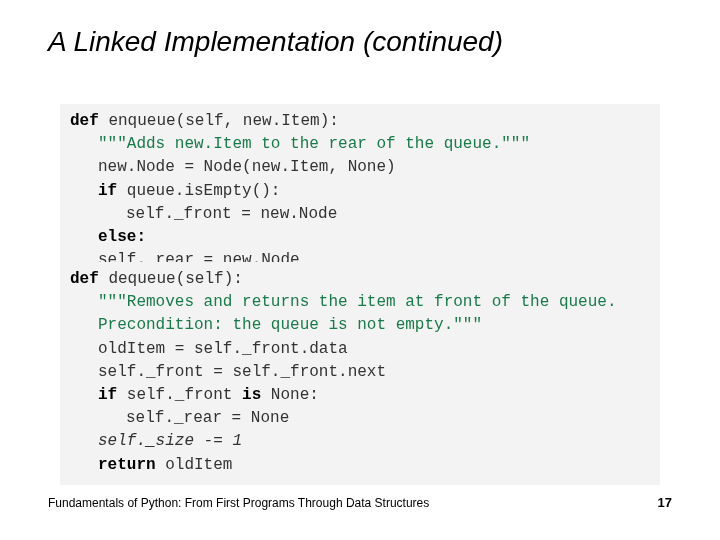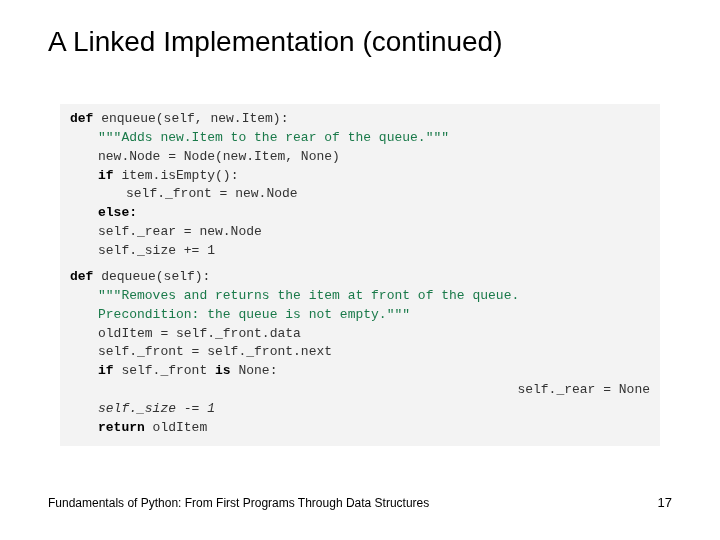--- a/index.html
+++ b/index.html
@@ -17,6 +17,7 @@
     left: 48px;
     font-size: 28px;
     color: #000;
+    font-style: italic;
   }
   .code-block {
     position: absolute;

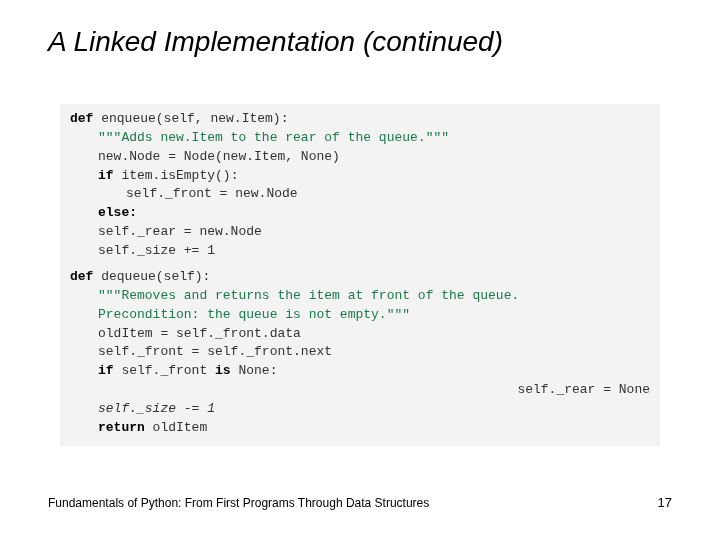--- a/index.html
+++ b/index.html
@@ -27,7 +27,7 @@
     padding: 6px 10px 8px 10px;
     box-sizing: border-box;
     font-family: "Courier New", Courier, monospace;
-    font-size: 13px;
+    font-size: 16px;
     line-height: 1.45;
     color: #333;
   }

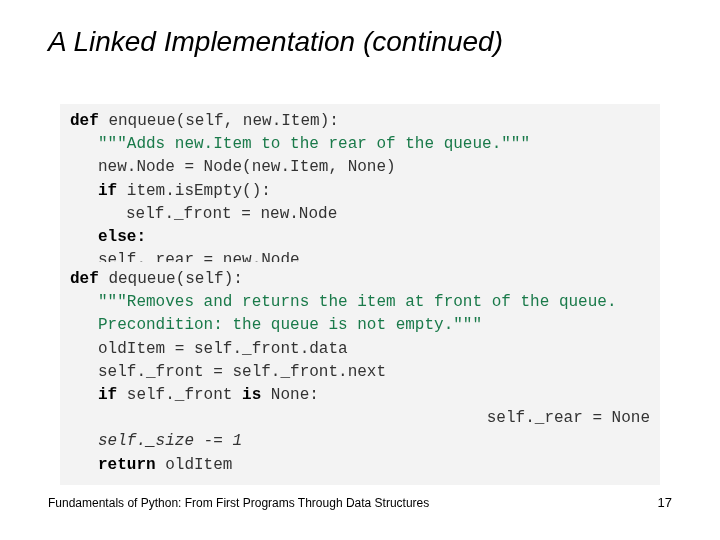--- a/index.html
+++ b/index.html
@@ -59,7 +59,7 @@
 <div><span class="kw">def</span><span> enqueue(self, new.Item):</span></div>
 <div style="padding-left:28px;"><span class="str">"""Adds new.Item to the rear of the queue."""</span></div>
 <div style="padding-left:28px;"><span>new.Node = Node(new.Item, None)</span></div>
-<div style="padding-left:28px;"><span class="kw">if</span><span> item.isEmpty():</span></div>
+<div style="padding-left:28px;"><span class="kw">if</span><span> queue.isEmpty():</span></div>
 <div style="padding-left:56px;"><span>self._front = new.Node</span></div>
 <div style="padding-left:28px;"><span class="kw">else:</span></div>
 <div style="padding-left:28px;"><span>self._rear = new.Node</span></div>

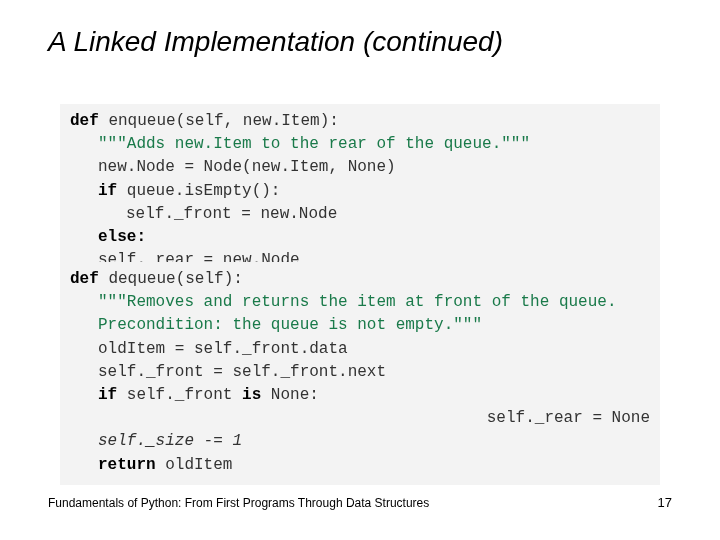--- a/index.html
+++ b/index.html
@@ -73,7 +73,7 @@
 <div style="padding-left:28px;"><span>oldItem = self._front.data</span></div>
 <div style="padding-left:28px;"><span>self._front = self._front.next</span></div>
 <div style="padding-left:28px;"><span class="kw">if</span><span> self._front </span><span class="kw">is</span><span> None:</span></div>
-<div style="padding-left:56px;text-align:right;"><span>self._rear = None</span></div>
+<div style="padding-left:56px;"><span>self._rear = None</span></div>
 <div style="padding-left:28px;font-style:italic;"><span>self._size -= 1</span></div>
 <div style="padding-left:28px;"><span class="kw">return</span><span> oldItem</span></div>
 </div>

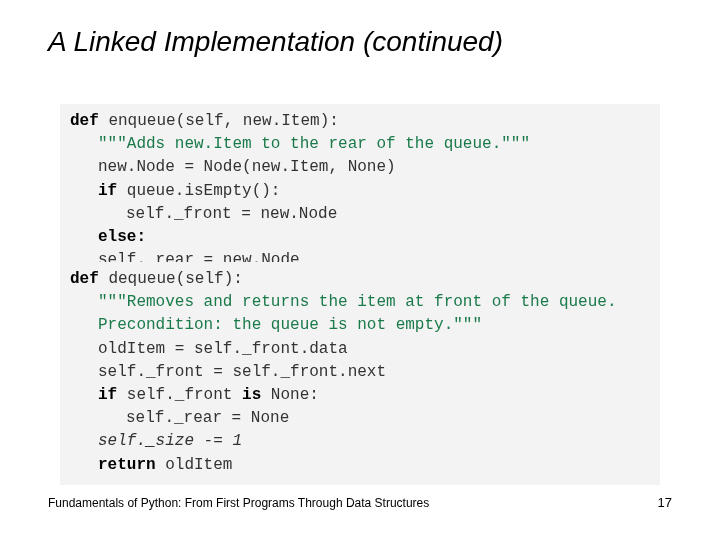--- a/index.html
+++ b/index.html
@@ -48,6 +48,7 @@
     bottom: 30px;
     font-size: 13px;
     color: #000;
+    font-weight: bold;
   }
 </style>
 </head>

